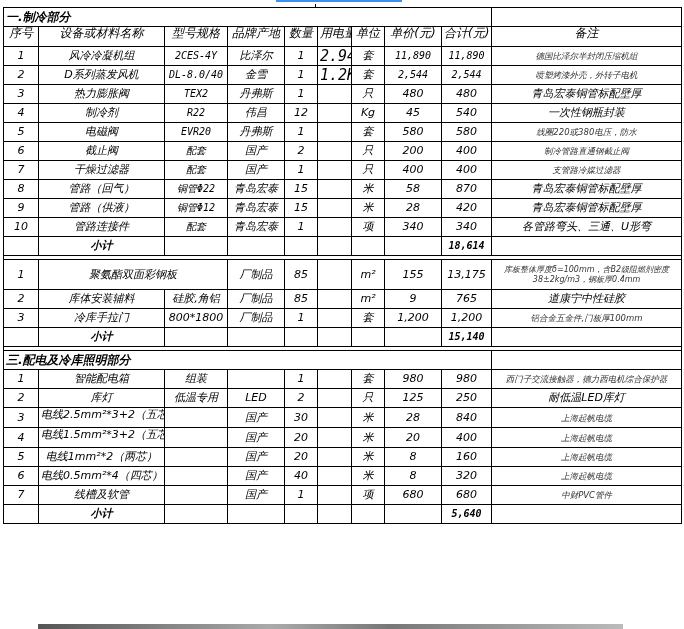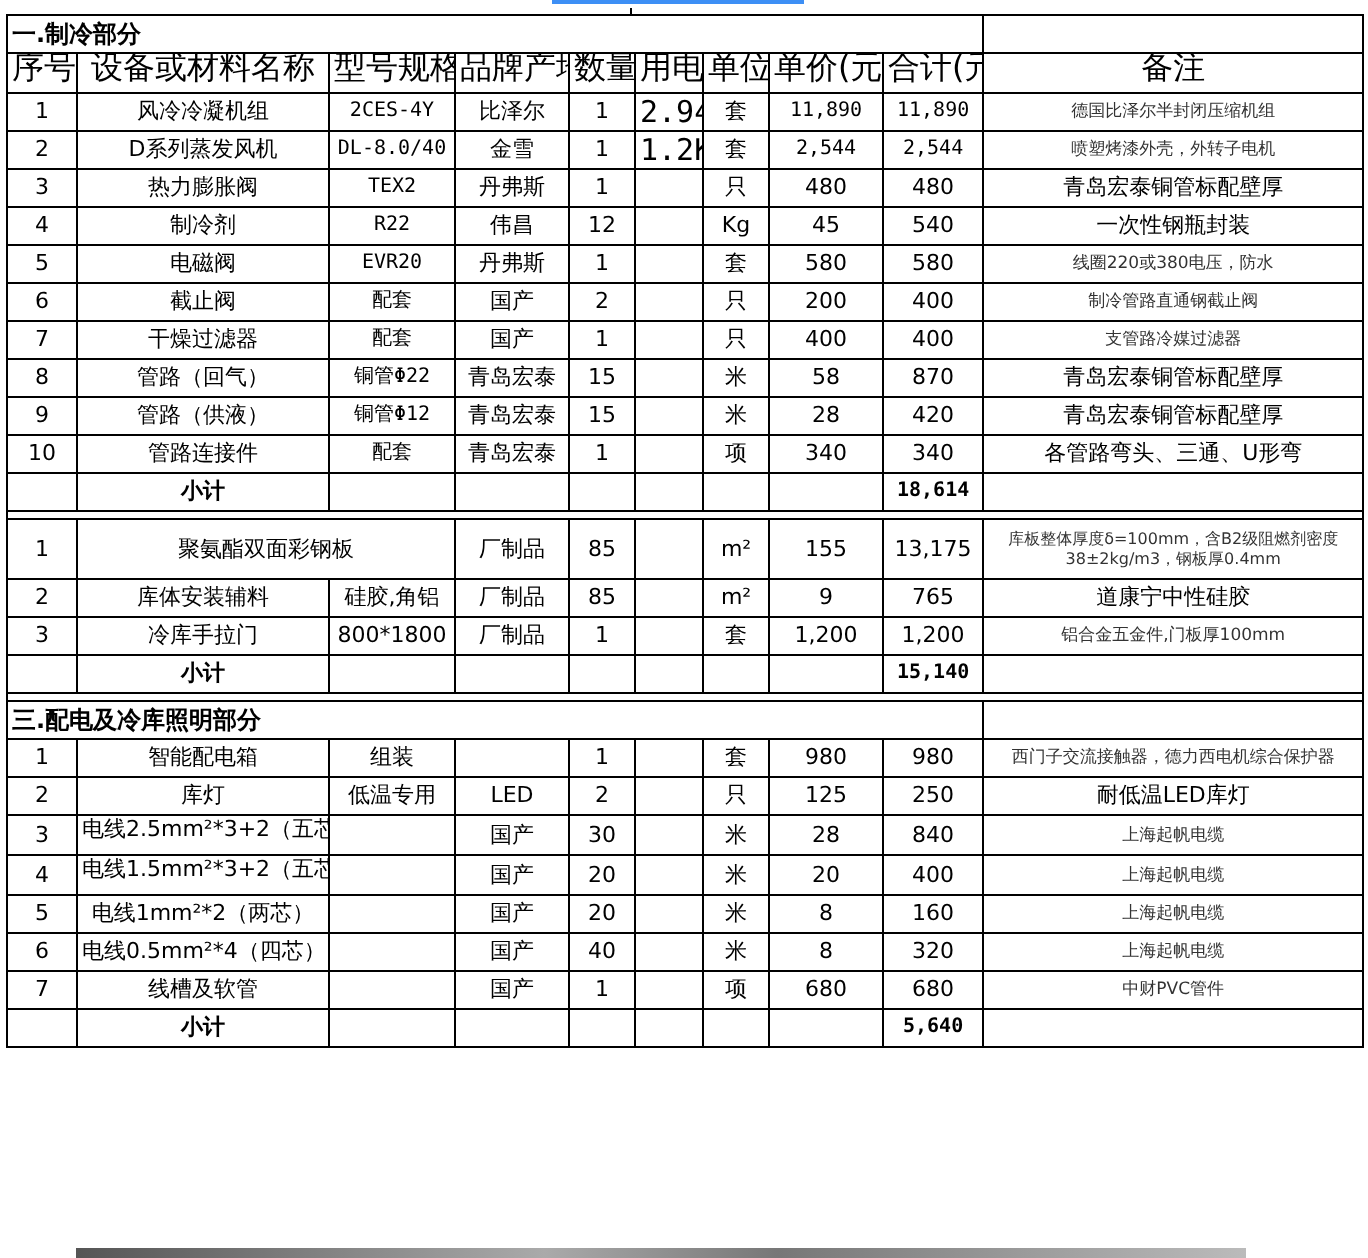--- a/index.html
+++ b/index.html
@@ -6,7 +6,7 @@
   body{width:684px;height:629px;position:relative;overflow:hidden;font-family:"DejaVu Sans","Liberation Sans",sans-serif;color:#000;}
   .topbar{position:absolute;left:276px;top:0;width:126px;height:2px;background:#3d8ff5;}
   .tick{position:absolute;left:315px;top:4px;width:1px;height:4px;background:#000;}
-  table{position:absolute;left:3px;top:7px;border-collapse:collapse;table-layout:fixed;width:678px;}
+  table{position:absolute;left:3px;top:7px;border-collapse:collapse;table-layout:fixed;width:678px;font-style:italic;}
   td{border:1px solid #000;padding:0 2px;font-size:11px;text-align:center;white-space:nowrap;overflow:hidden;height:18px;line-height:18px;}
   td.mono{font-family:"DejaVu Sans Mono","Liberation Mono",monospace;font-size:10px;}
   td.small{font-size:15px;}

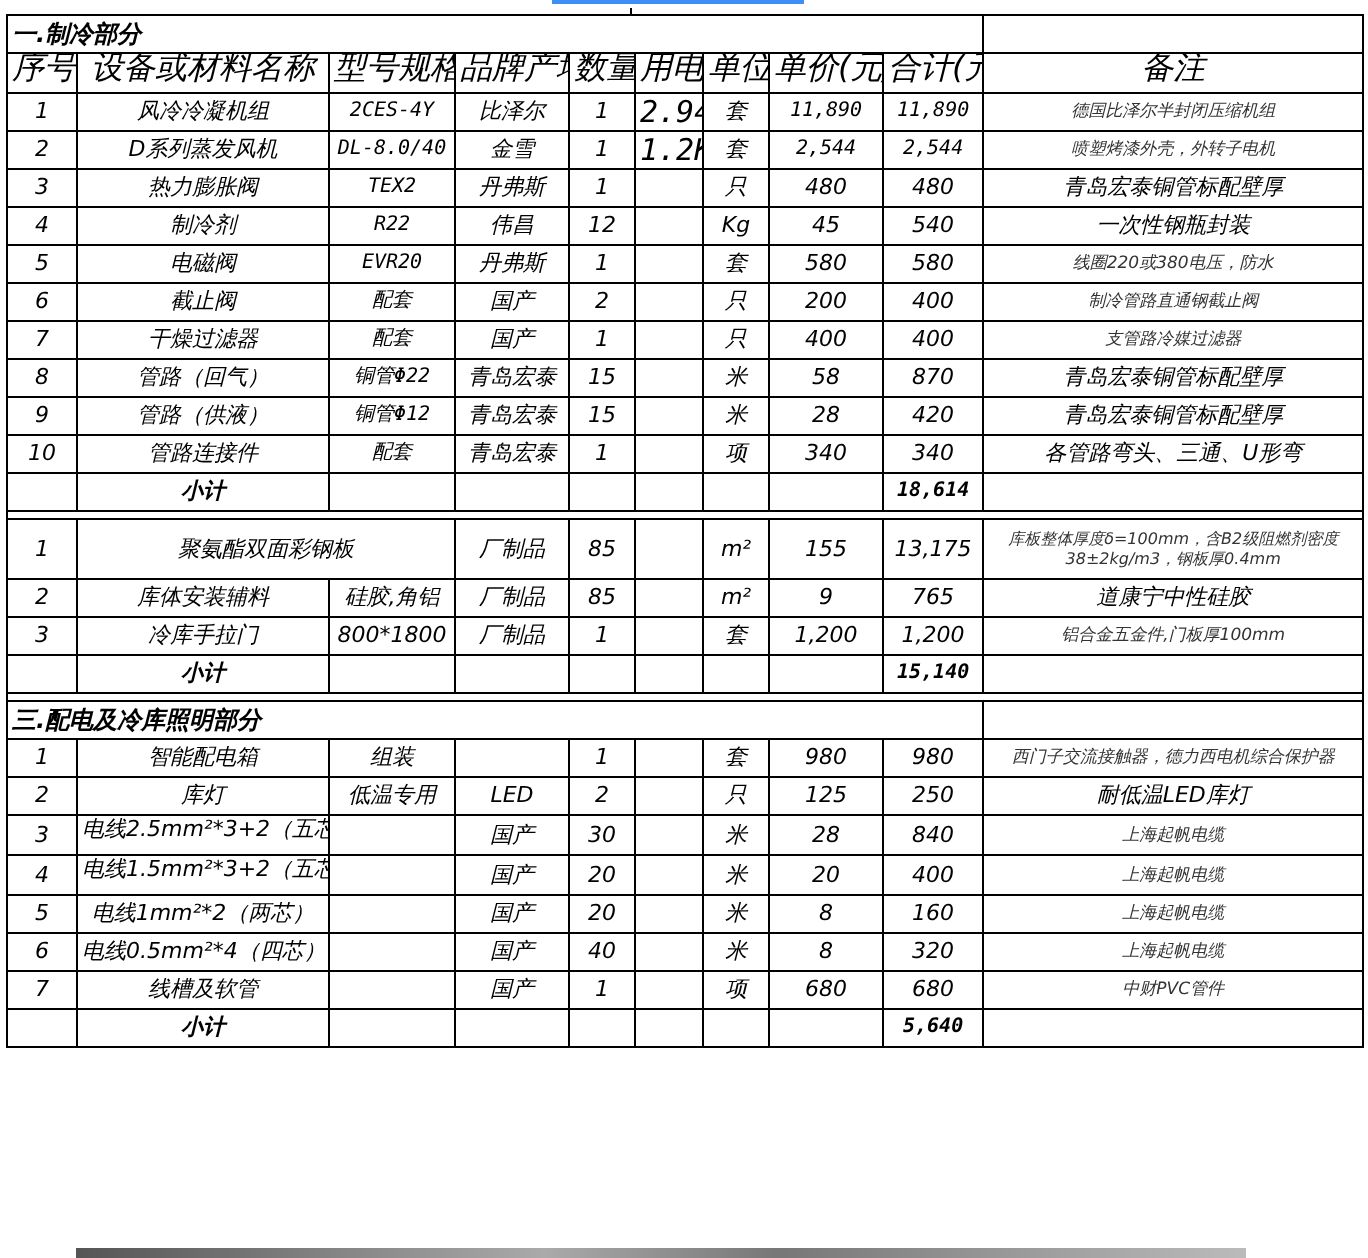--- a/index.html
+++ b/index.html
@@ -15,7 +15,7 @@
   td.bold{font-weight:bold;}
   td.section{text-align:left;font-weight:bold;font-size:12px;border-left:1px solid #000;border-right:1px solid #000;}
   tr.gap td{height:3px;line-height:3px;padding:0;border-top:1px solid #000;border-bottom:1px solid #000;}
-  tr.hdr td{font-size:16px;}
+  tr.hdr td{font-size:12px;}
   td.clip{line-height:11px;height:18px;vertical-align:top;padding-top:1px;}
   .bottombar{position:absolute;left:38px;top:624px;width:585px;height:5px;background:linear-gradient(to right,#555,#aaa 40%,#777 60%,#bbb);}
 </style>

